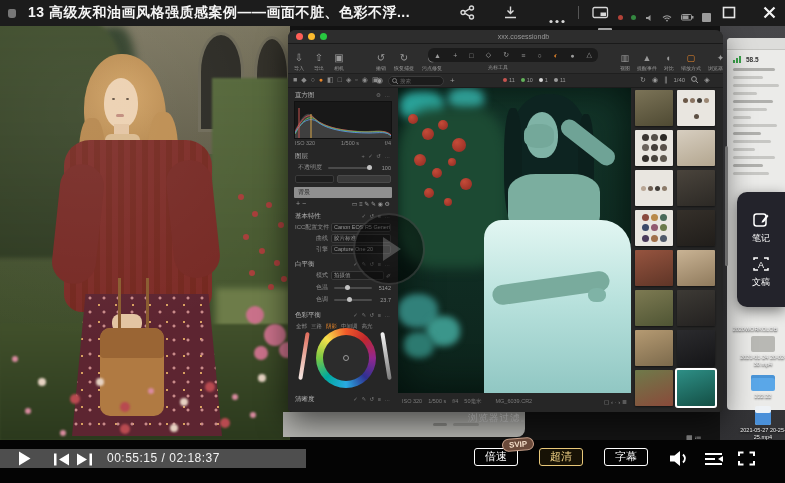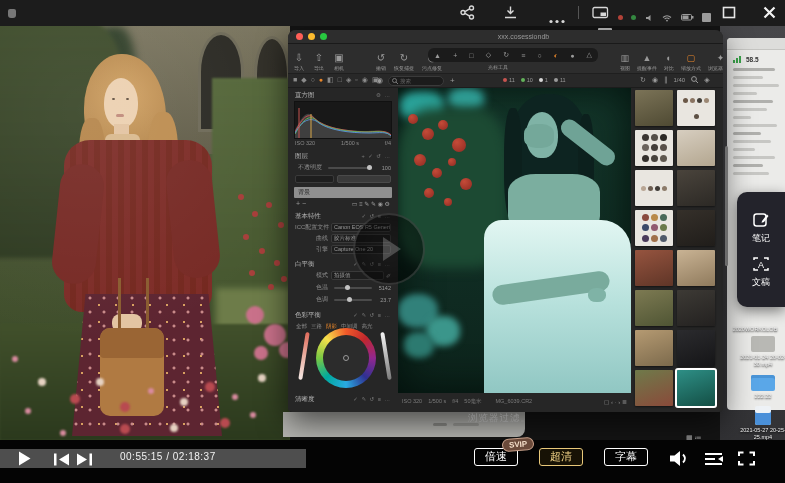--- a/index.html
+++ b/index.html
@@ -497,6 +497,7 @@
 
   <div class="topbar">
     <span class="abs" style="left:8px;top:9px;width:8px;height:9px;background:#777;border-radius:2px 2px 3px 3px;"></span>
+    <span class="tb-title">13 高级灰和油画风格强质感案例——画面不脏、色彩不浮...</span>
     <span class="tb-ico" style="left:460px;">
       <svg width="15" height="15" stroke="#e3e3e3" fill="none" stroke-width="1.4">
           <circle cx="11.5" cy="3" r="2"></circle>

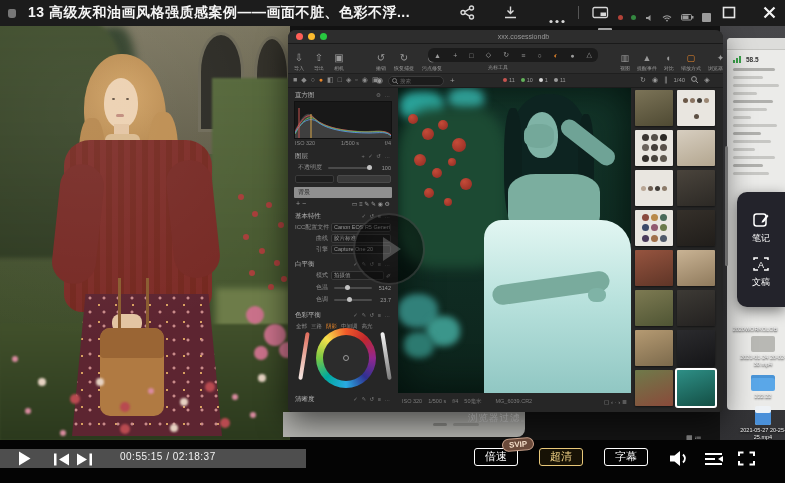--- a/index.html
+++ b/index.html
@@ -16,7 +16,7 @@
 .controls{position:absolute;left:0;top:440px;width:785px;height:43px;background:#040404;z-index:60}
 .strip{position:absolute;left:0;top:9px;width:306px;height:19px;background:rgba(140,140,140,.55)}
 .ctl{position:absolute;cursor:pointer}
-.time{position:absolute;left:120px;top:11px;color:#f2f2f2;font-size:10px;letter-spacing:.5px}
+.time{position:absolute;left:107px;top:11px;color:#f2f2f2;font-size:12px;letter-spacing:.5px}
 .pillbtn{position:absolute;top:8px;height:18px;border:1.5px solid #fff;border-radius:3px;color:#fff;
   font-size:11px;line-height:15px;text-align:center;cursor:pointer;background:rgba(0,0,0,.25)}
 .pillbtn.gold{border-color:#e8c87a;color:#f3d488;background:rgba(60,45,10,.35)}

